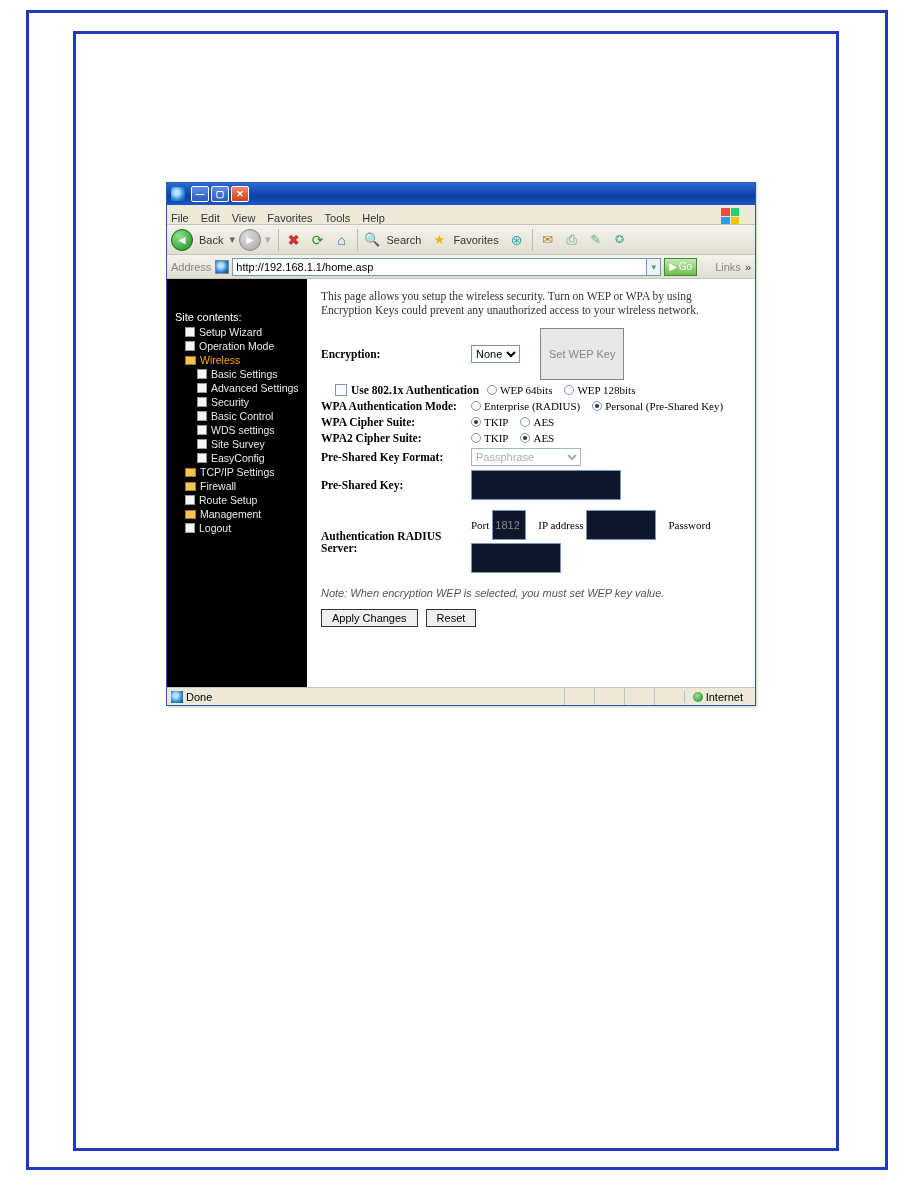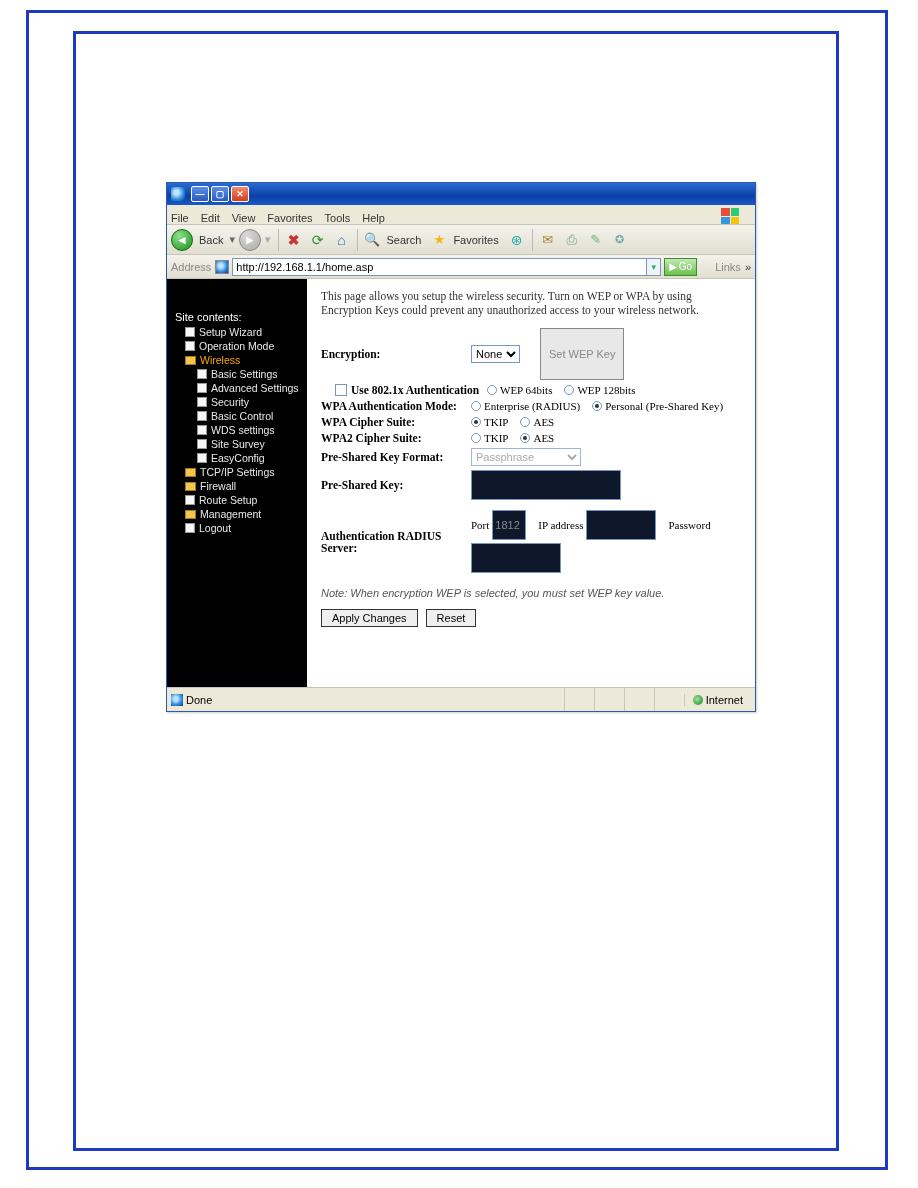--- a/index.html
+++ b/index.html
@@ -238,7 +238,7 @@
   .btn-row { margin-top:10px; display:flex; gap:8px;}
   .btn-row .btn { color:#000; border:1px solid #333; background:#efefef; padding:2px 10px;}
   .statusbar {
-    height:24px;
+    height:18px;
     background:#ece9d8;
     border-top:1px solid #c7c5b8;
     display:flex; align-items:center;

